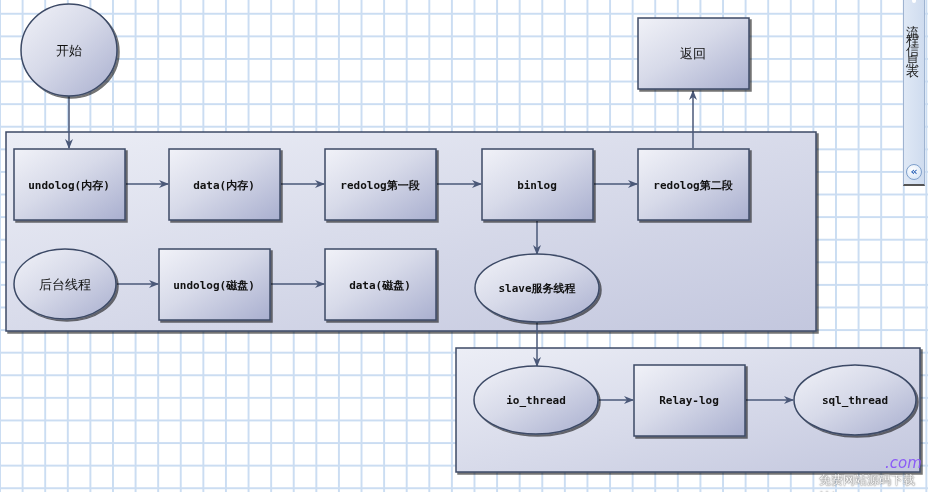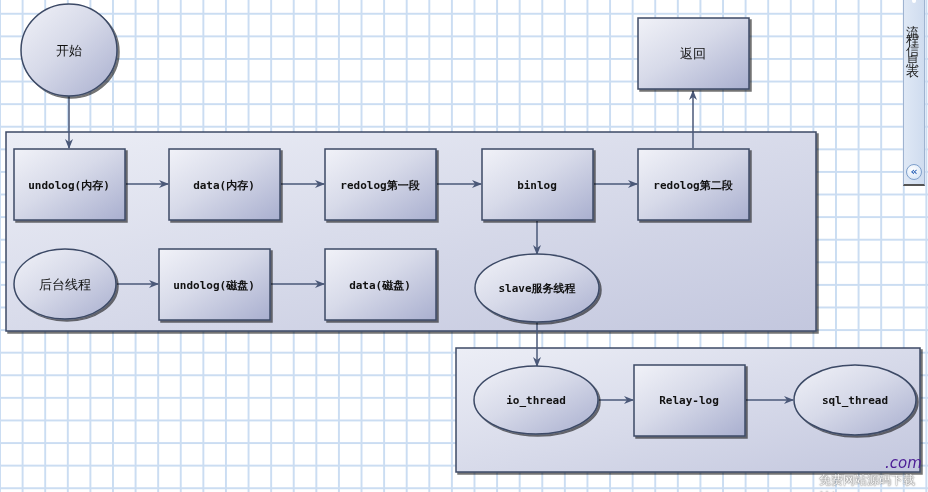--- a/index.html
+++ b/index.html
@@ -45,7 +45,7 @@
   .wm-main { position: absolute; left: 0; top: 0; font-family: "DejaVu Sans", "Liberation Sans", sans-serif; font-weight: bold; font-style: italic; font-size: 40px; letter-spacing: -2px; line-height: 46px; }
   .wm-a { color: #d51a1a; }
   .wm-b { color: #8e9bbd; }
-  .wm-com { position: absolute; left: 130px; top: 22px; font-family: "DejaVu Sans", sans-serif; font-style: italic; font-size: 15px; color: #4c1d95; text-align: right; }
+  .wm-com { position: absolute; left: 130px; top: 22px; font-family: "DejaVu Sans", sans-serif; font-style: italic; font-size: 15px; color: #8b5cf6; text-align: right; }
   .wm-sub { position: absolute; left: 64px; top: 40px; font-family: "DejaVu Sans", sans-serif; font-size: 12px; color: #ffffff; text-shadow: 0 0 2px #777, 0 0 1px #555; letter-spacing: 0px; }
 </style>
 </head>

